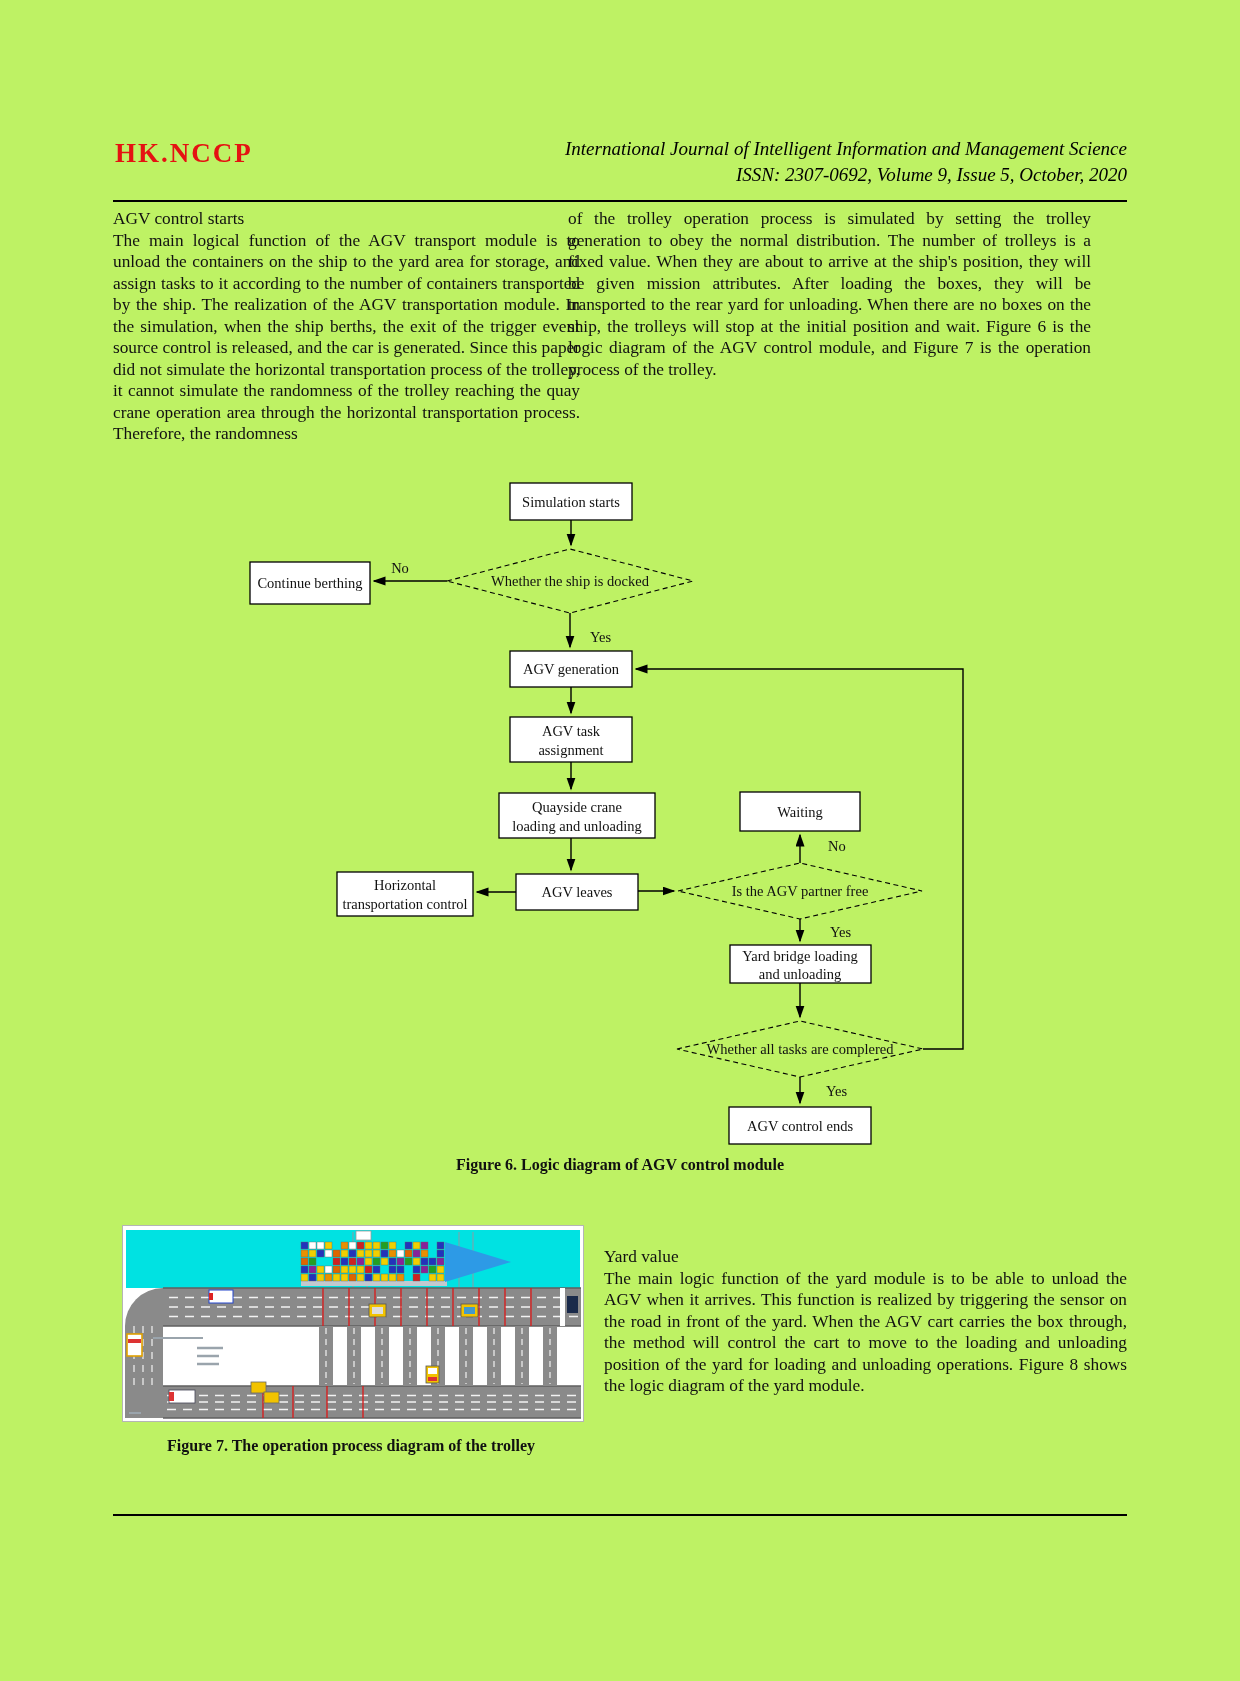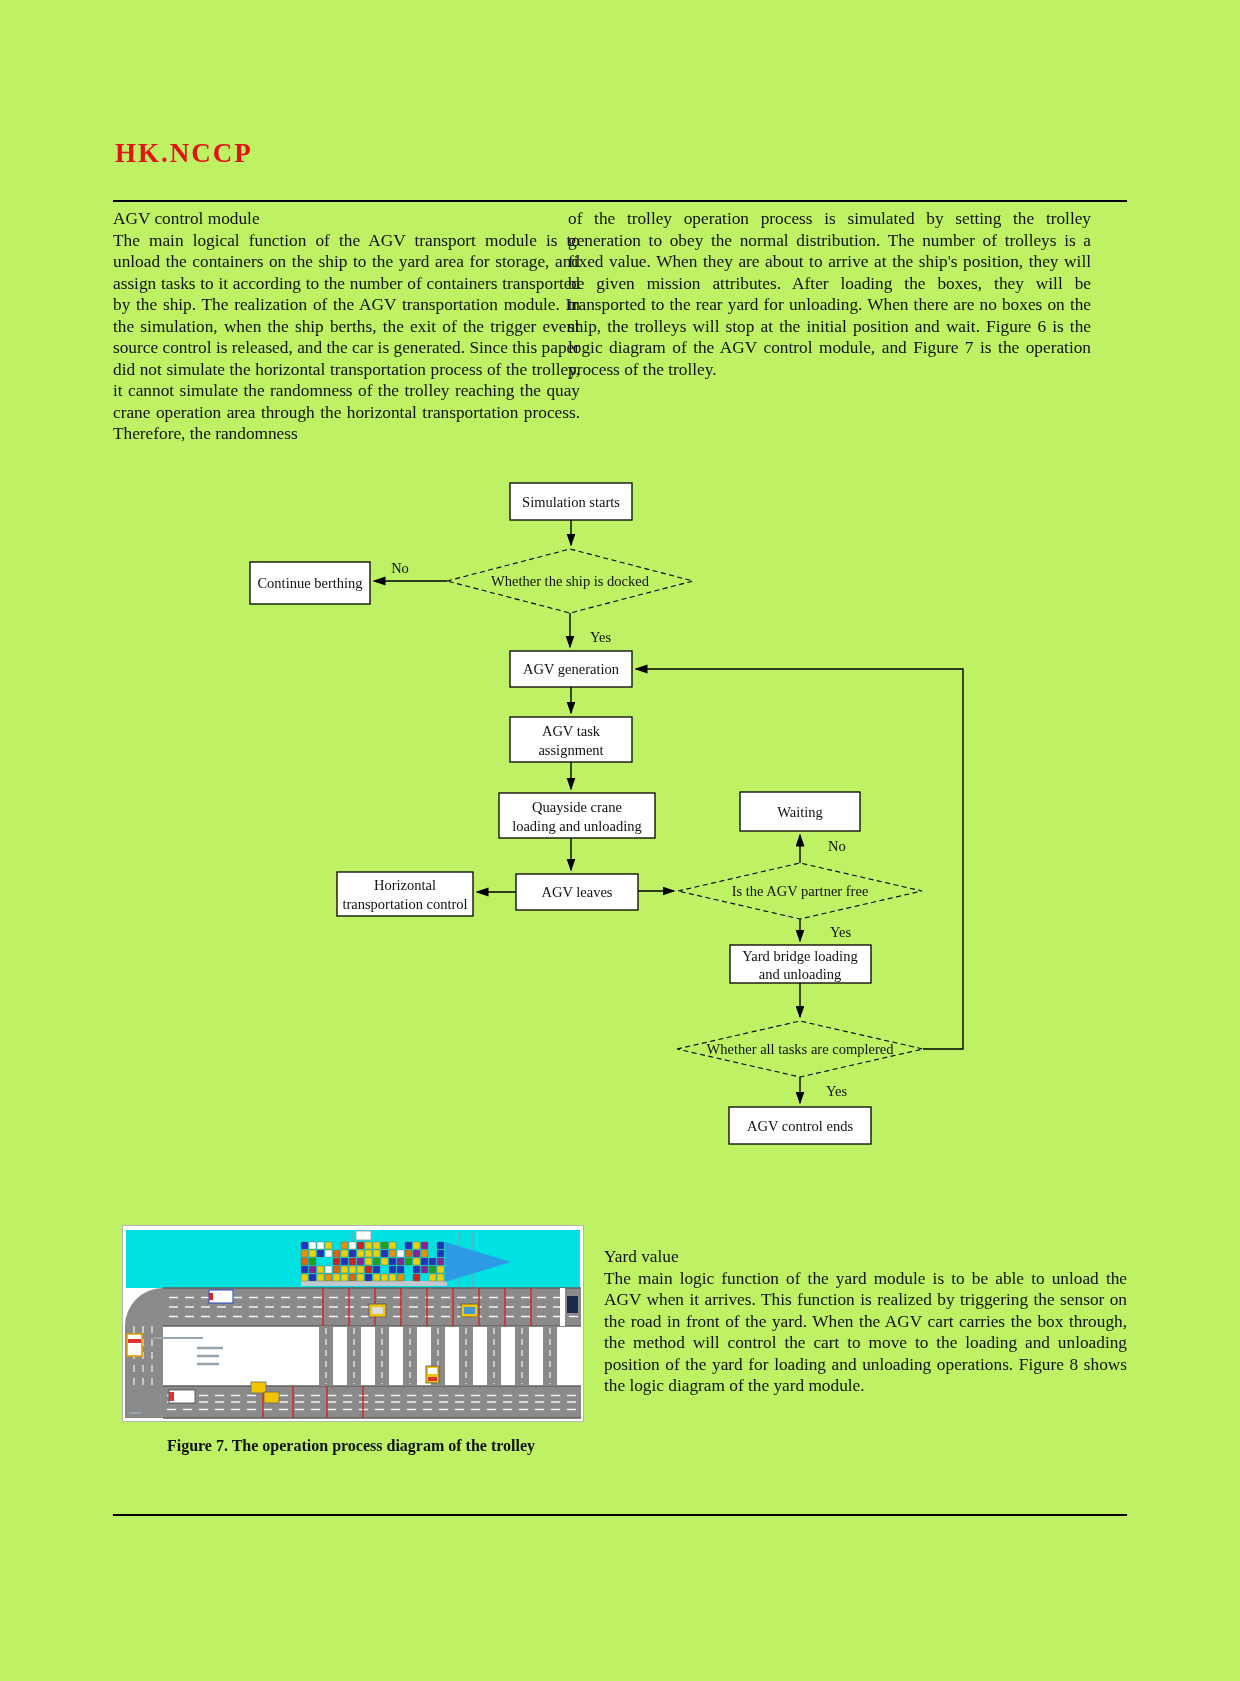--- a/index.html
+++ b/index.html
@@ -25,6 +25,10 @@
 <div class="page">
 
   <div class="abs logo" style="left:115px;top:138px;">HK.NCCP</div>
+  <div class="abs jtitle" style="left:327px;top:136px;width:800px;">
+    <div>International Journal of Intelligent Information and Management Science</div>
+    <div>ISSN: 2307-0692, Volume 9, Issue 5, October, 2020</div>
+  </div>
   <div class="abs rule" style="left:113px;top:200px;width:1014px;height:2px;"></div>
 
   <div class="abs col" style="left:113px;top:208px;width:467px;">

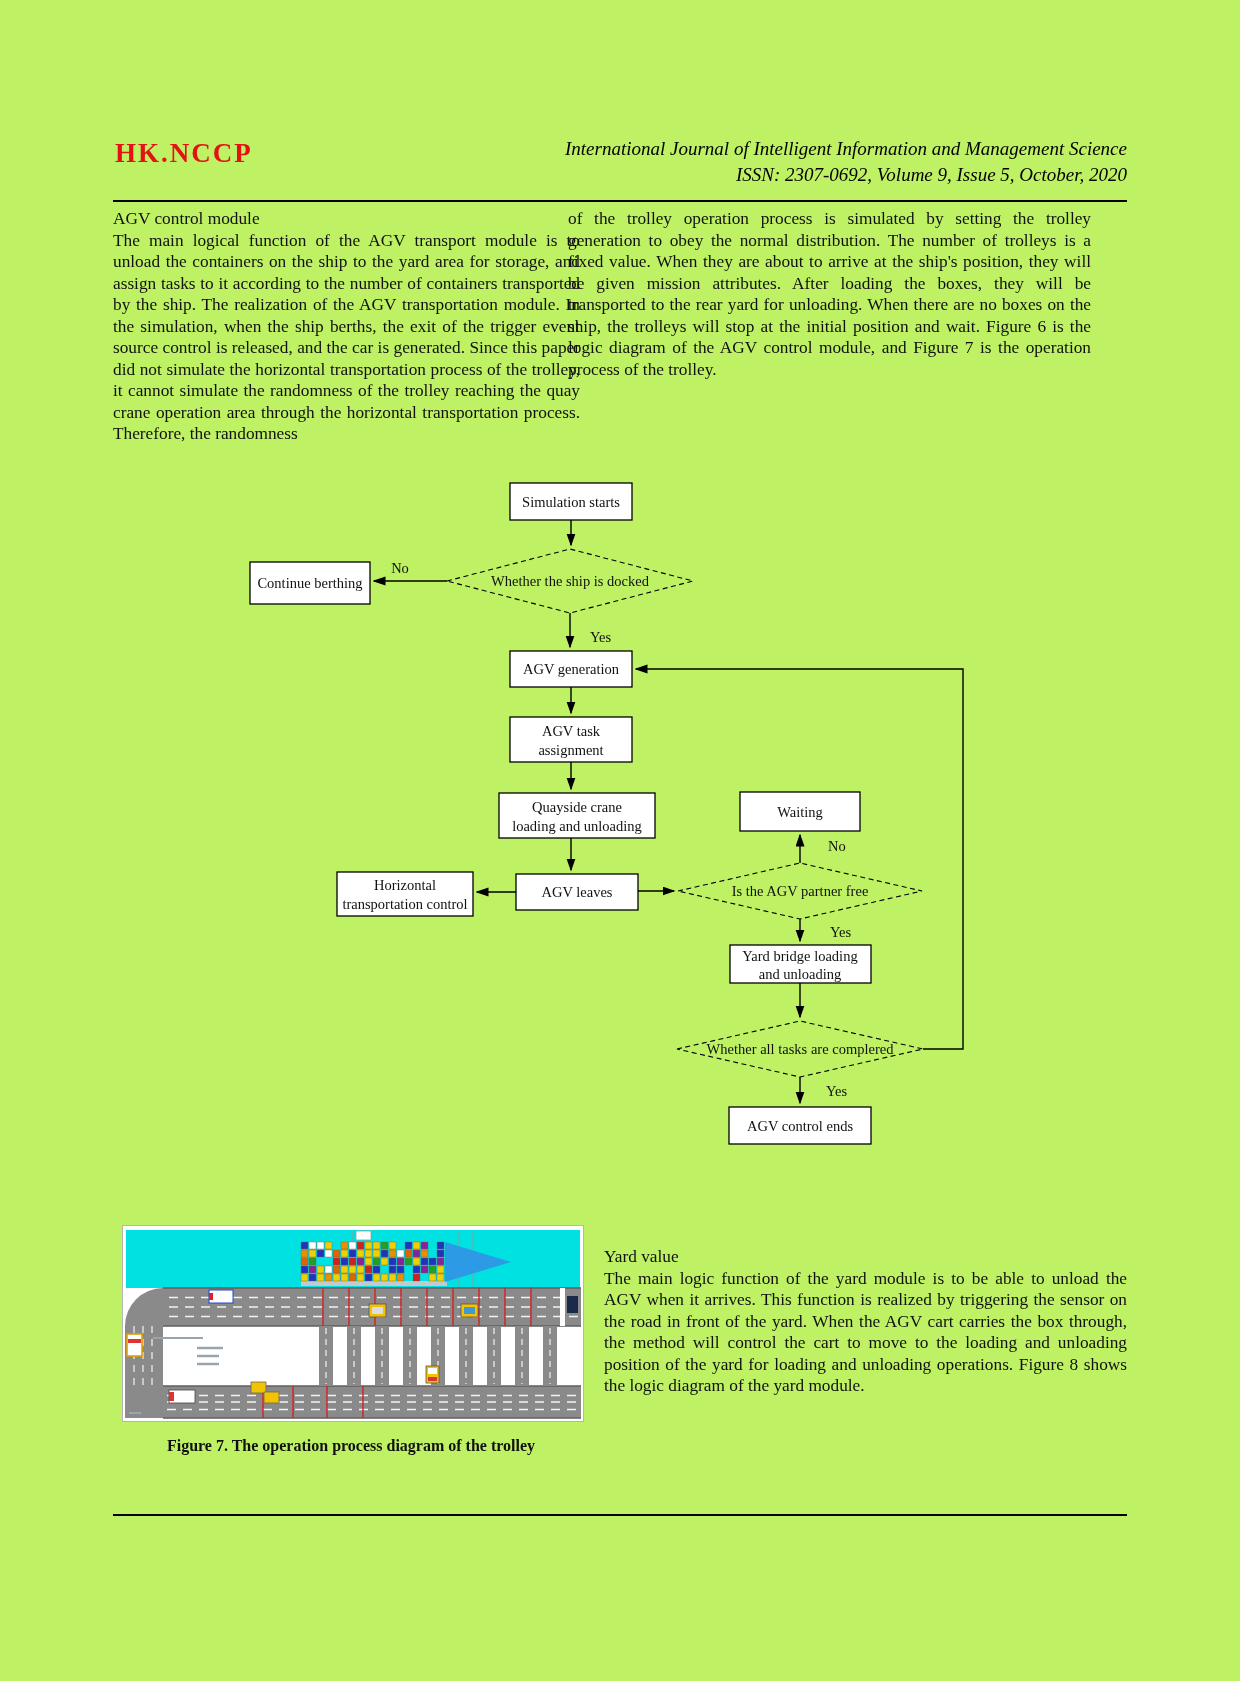--- a/index.html
+++ b/index.html
@@ -32,7 +32,7 @@
   <div class="abs rule" style="left:113px;top:200px;width:1014px;height:2px;"></div>
 
   <div class="abs col" style="left:113px;top:208px;width:467px;">
-    <p class="colhead">AGV control module</p>
+    <p class="colhead">AGV control starts</p>
     <p>The main logical function of the AGV transport module is to unload the containers on the ship to the yard area for storage, and assign tasks to it according to the number of containers transported by the ship. The realization of the AGV transportation module. In the simulation, when the ship berths, the exit of the trigger event source control is released, and the car is generated. Since this paper did not simulate the horizontal transportation process of the trolley, it cannot simulate the randomness of the trolley reaching the quay crane operation area through the horizontal transportation process. Therefore, the randomness</p>
   </div>
 

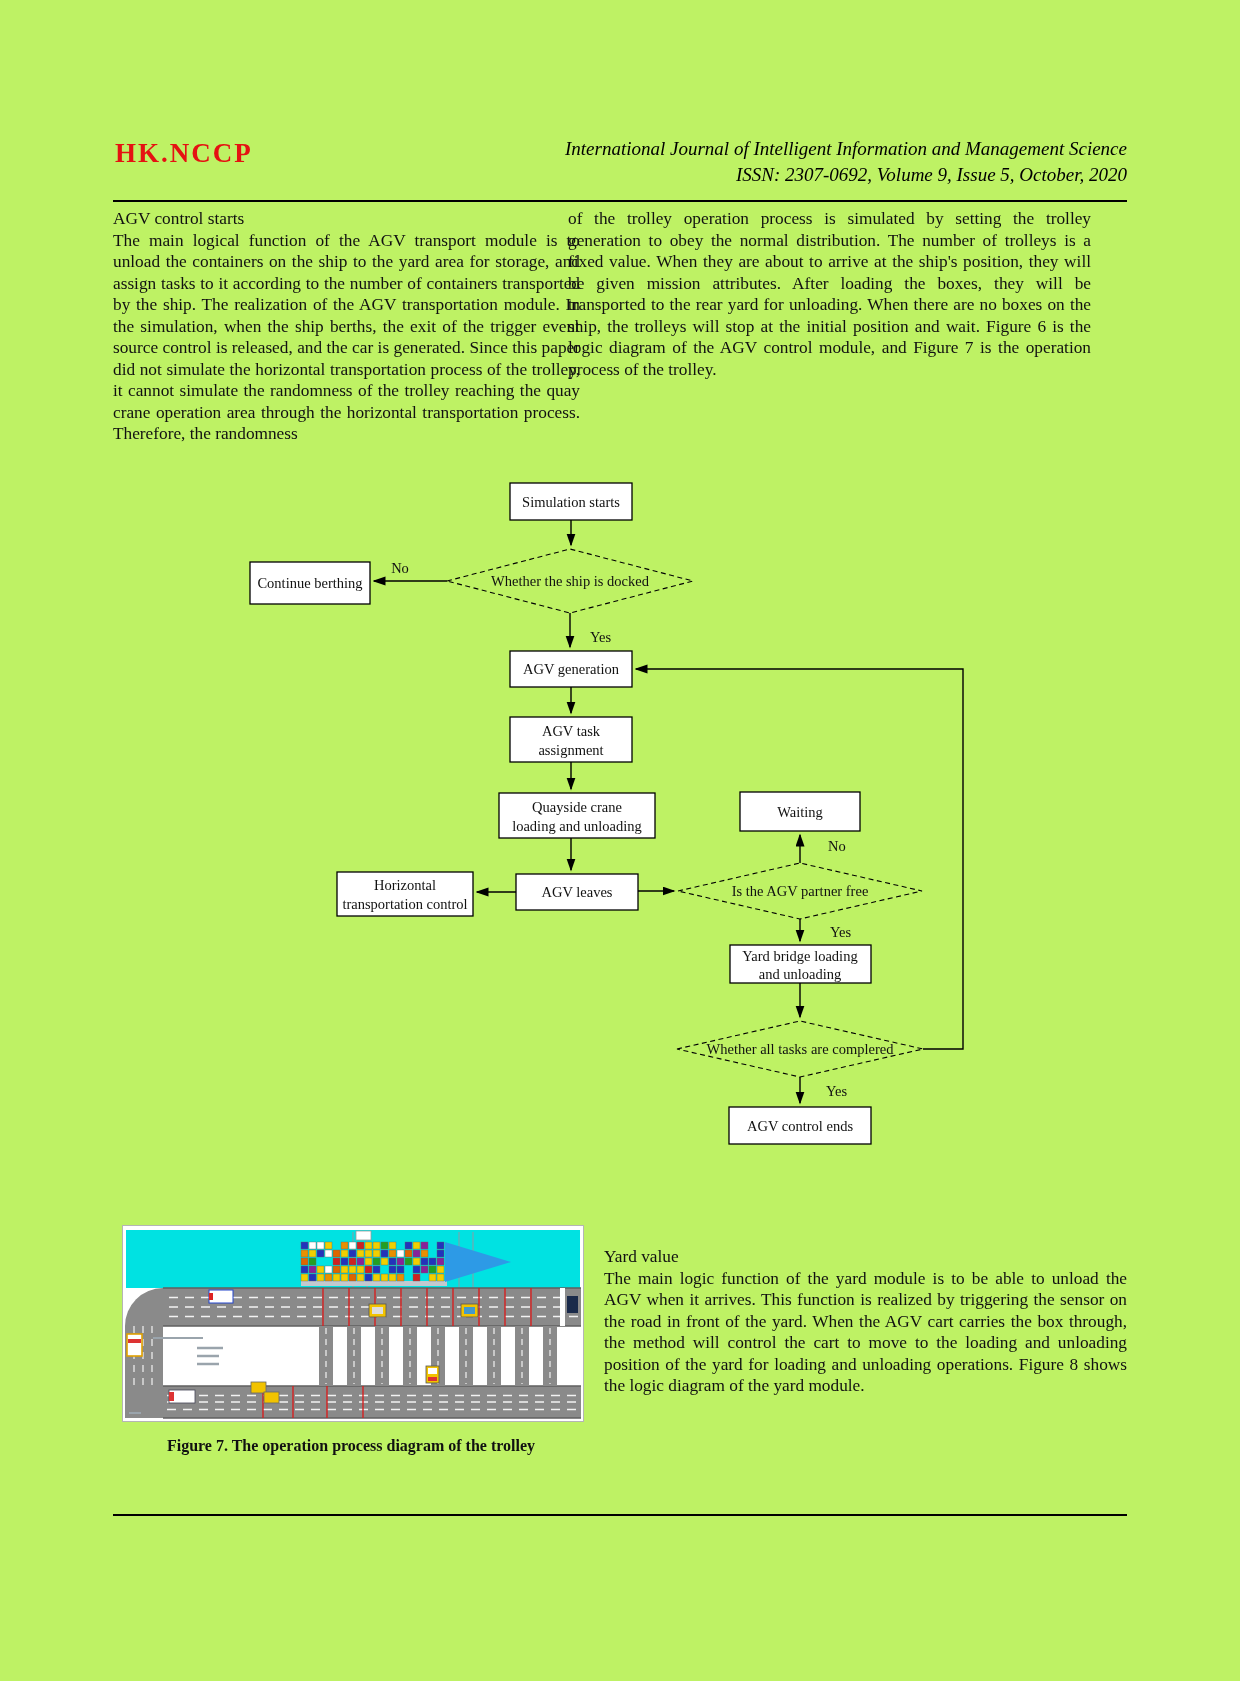--- a/index.html
+++ b/index.html
@@ -141,6 +141,7 @@
     </g>
   </svg>
 
+  <div class="abs caption" style="left:113px;top:1156px;width:1014px;">Figure 6. Logic diagram of AGV control module</div>
 
   <svg class="abs" style="left:122px;top:1225px;border:1px solid #b5b5b5;background:#fff;" width="460" height="195" viewBox="0 0 460 195" id="fig7">
 

